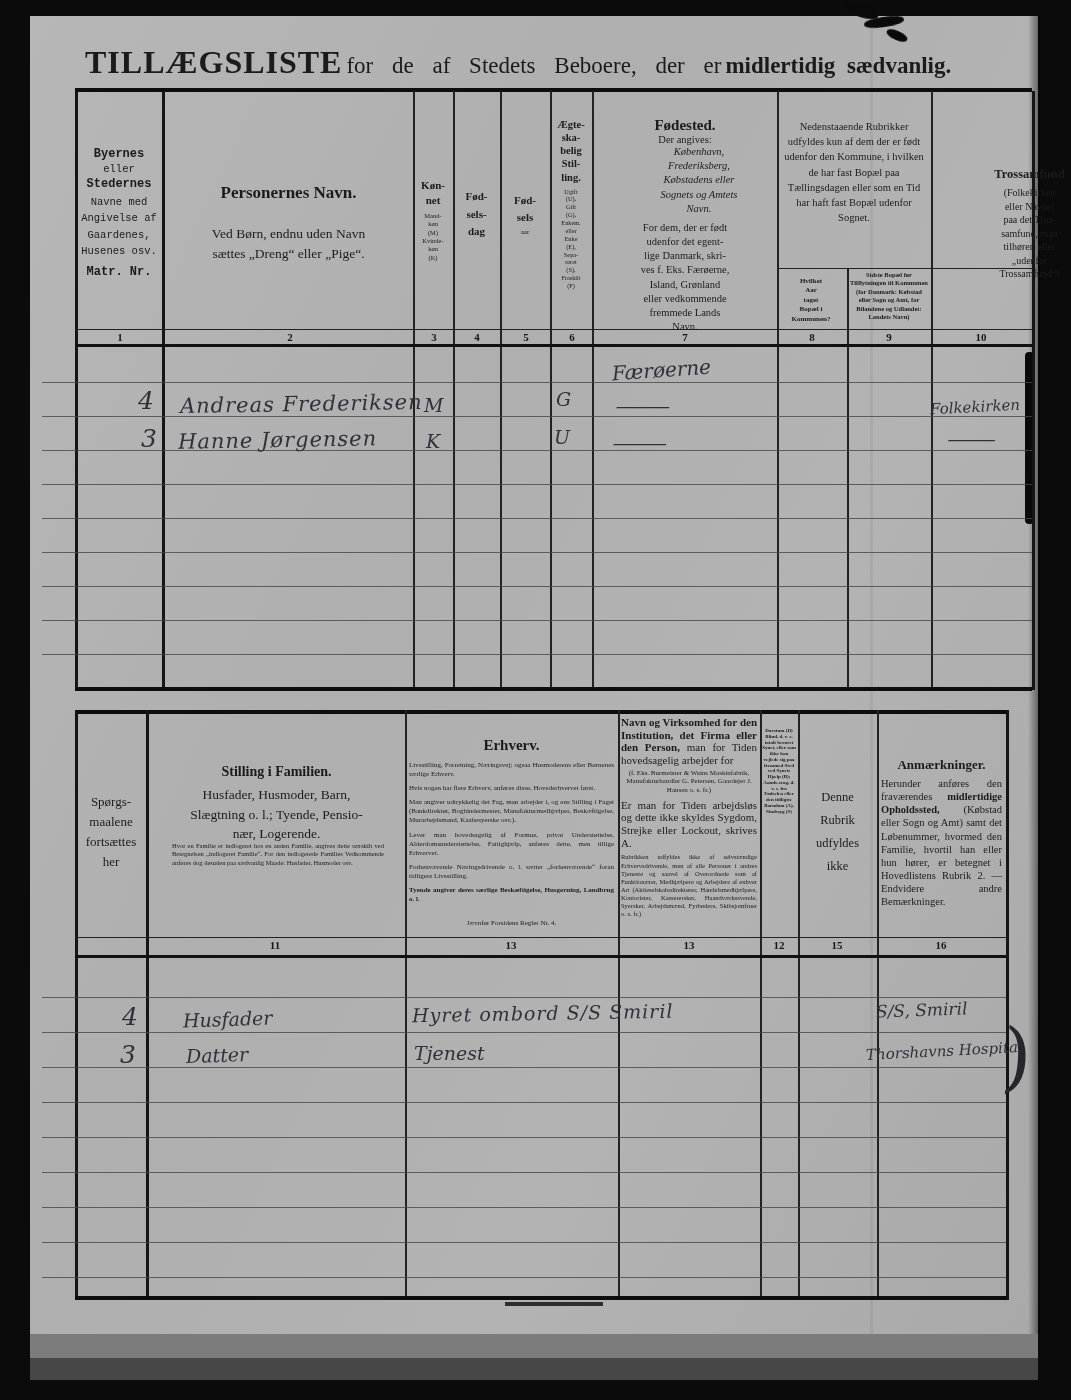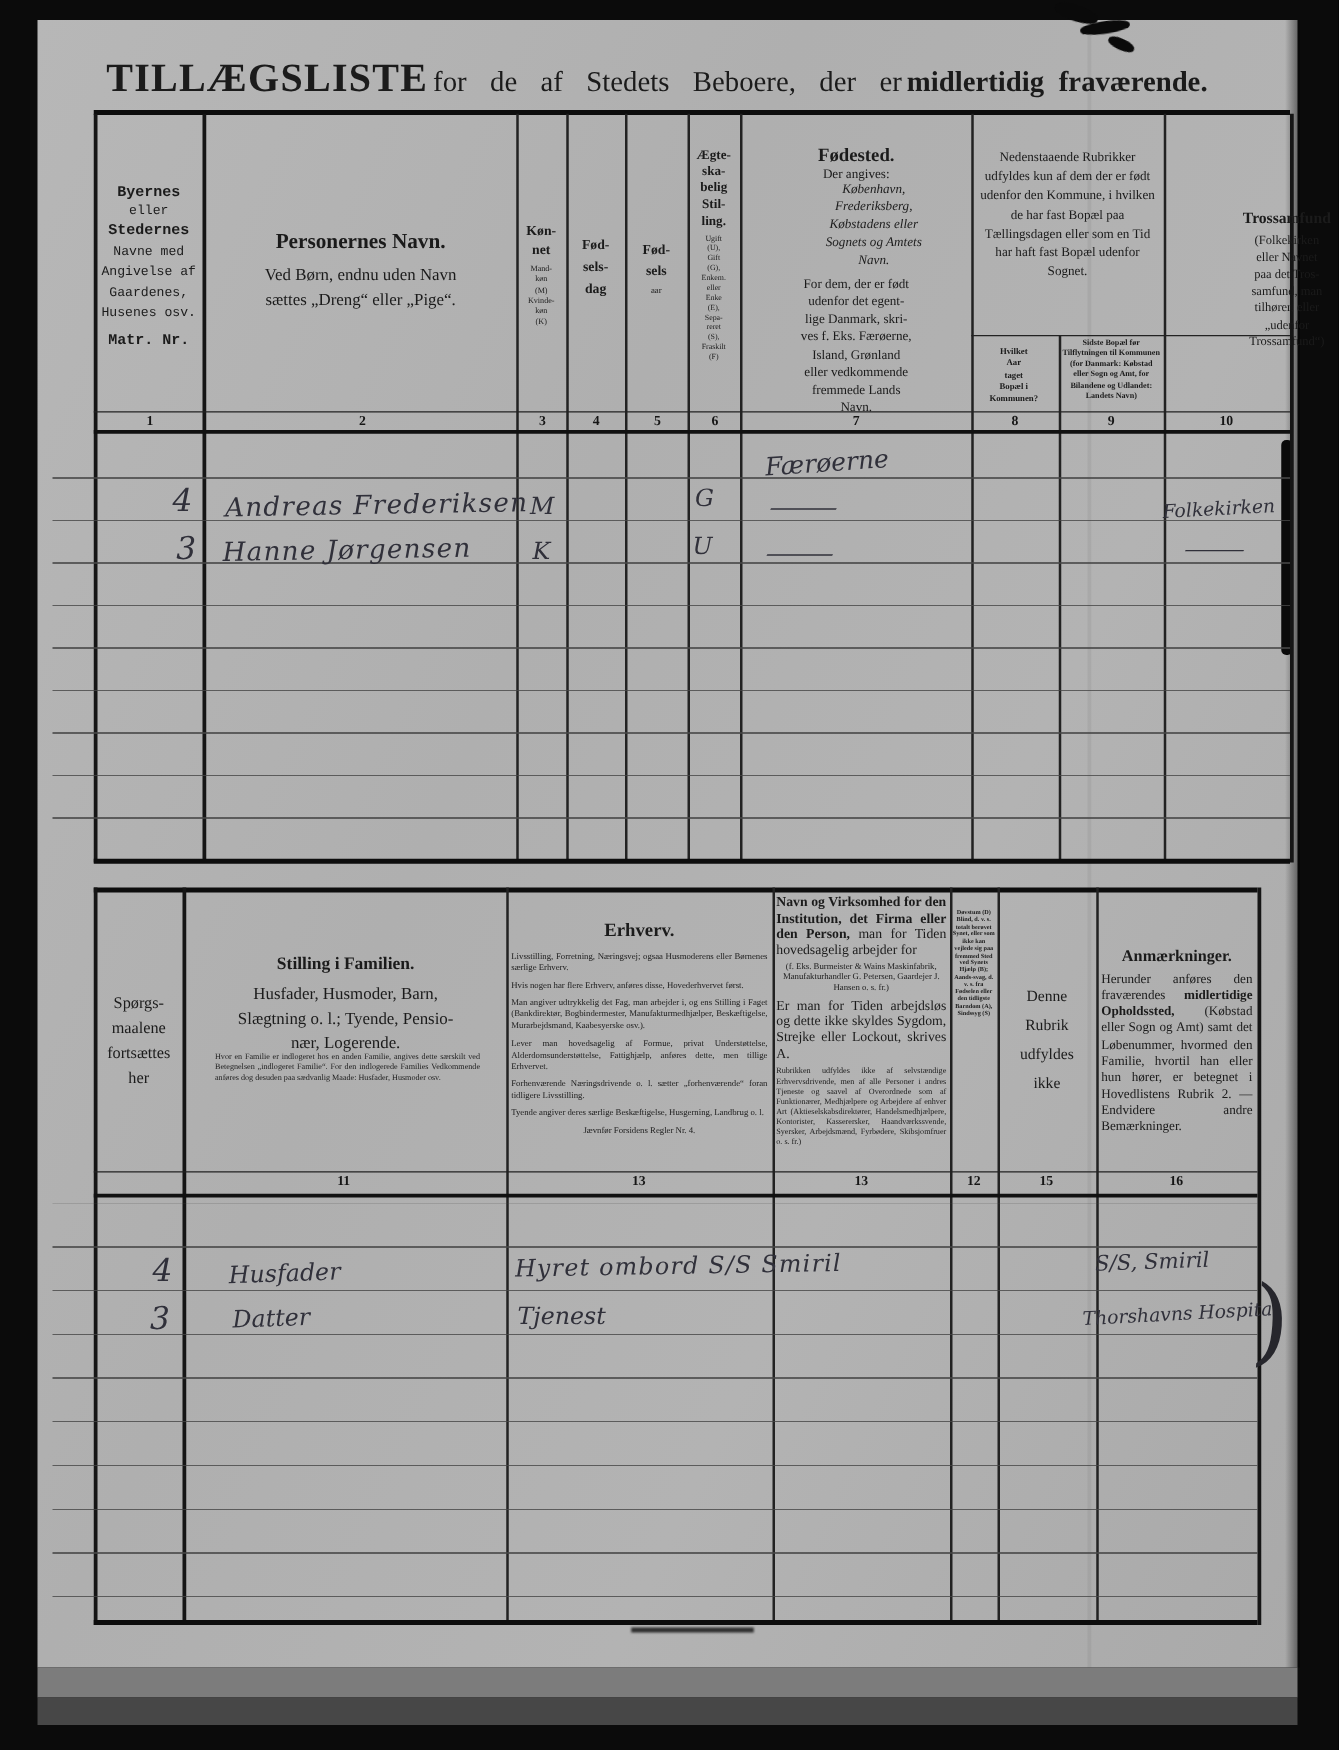--- a/index.html
+++ b/index.html
@@ -52,7 +52,7 @@
   <div class="abs ser" style="left:85px;top:44px;width:932px;">
     <span class="b" style="font-size:32px;letter-spacing:1px;">TILLÆGSLISTE</span>
     <span style="font-size:23px;word-spacing:13px;">for de af Stedets Beboere, der er</span>
-    <span class="b" style="font-size:23px;word-spacing:6px;">midlertidig fraværende.</span>
+    <span class="b" style="font-size:23px;word-spacing:6px;">midlertidig sædvanlig.</span>
   </div>
   <div class="hl3" style="left:75px;top:88px;width:957px;"></div>
 

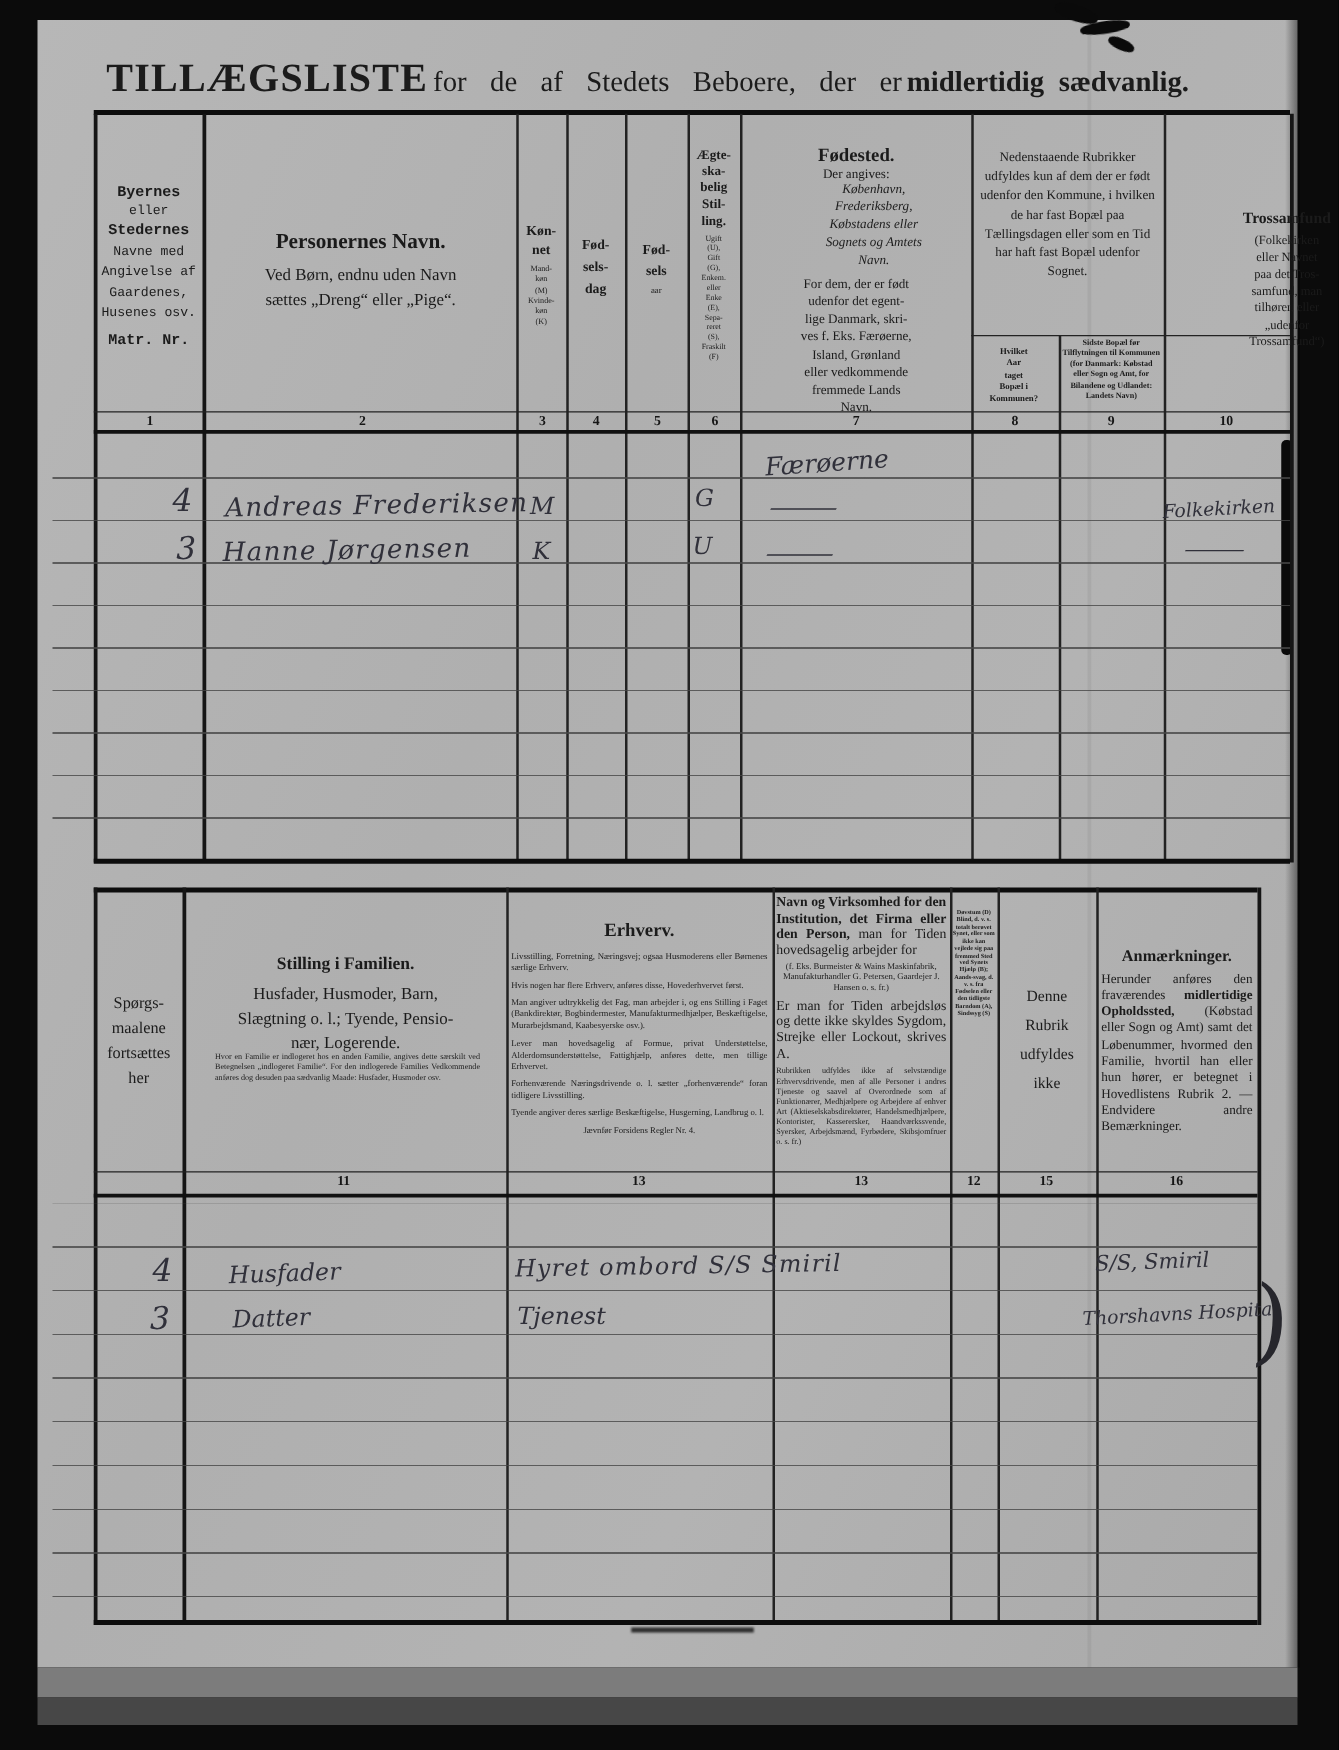--- a/index.html
+++ b/index.html
@@ -86,7 +86,7 @@
   </div>
   <div class="abs ser ctr" style="left:166px;top:183px;width:245px;">
     <div class="b" style="font-size:17px;">Personernes Navn.</div>
-    <div class="pre" style="font-size:13.5px;margin-top:7px;line-height:1.5;">Ved Børn, endnu uden Navn
+    <div class="pre" style="font-size:13.5px;margin-top:21px;line-height:1.5;">Ved Børn, endnu uden Navn
 sættes „Dreng“ eller „Pige“.</div>
   </div>
   <div class="abs ser ctr" style="left:414px;top:178px;width:38px;">

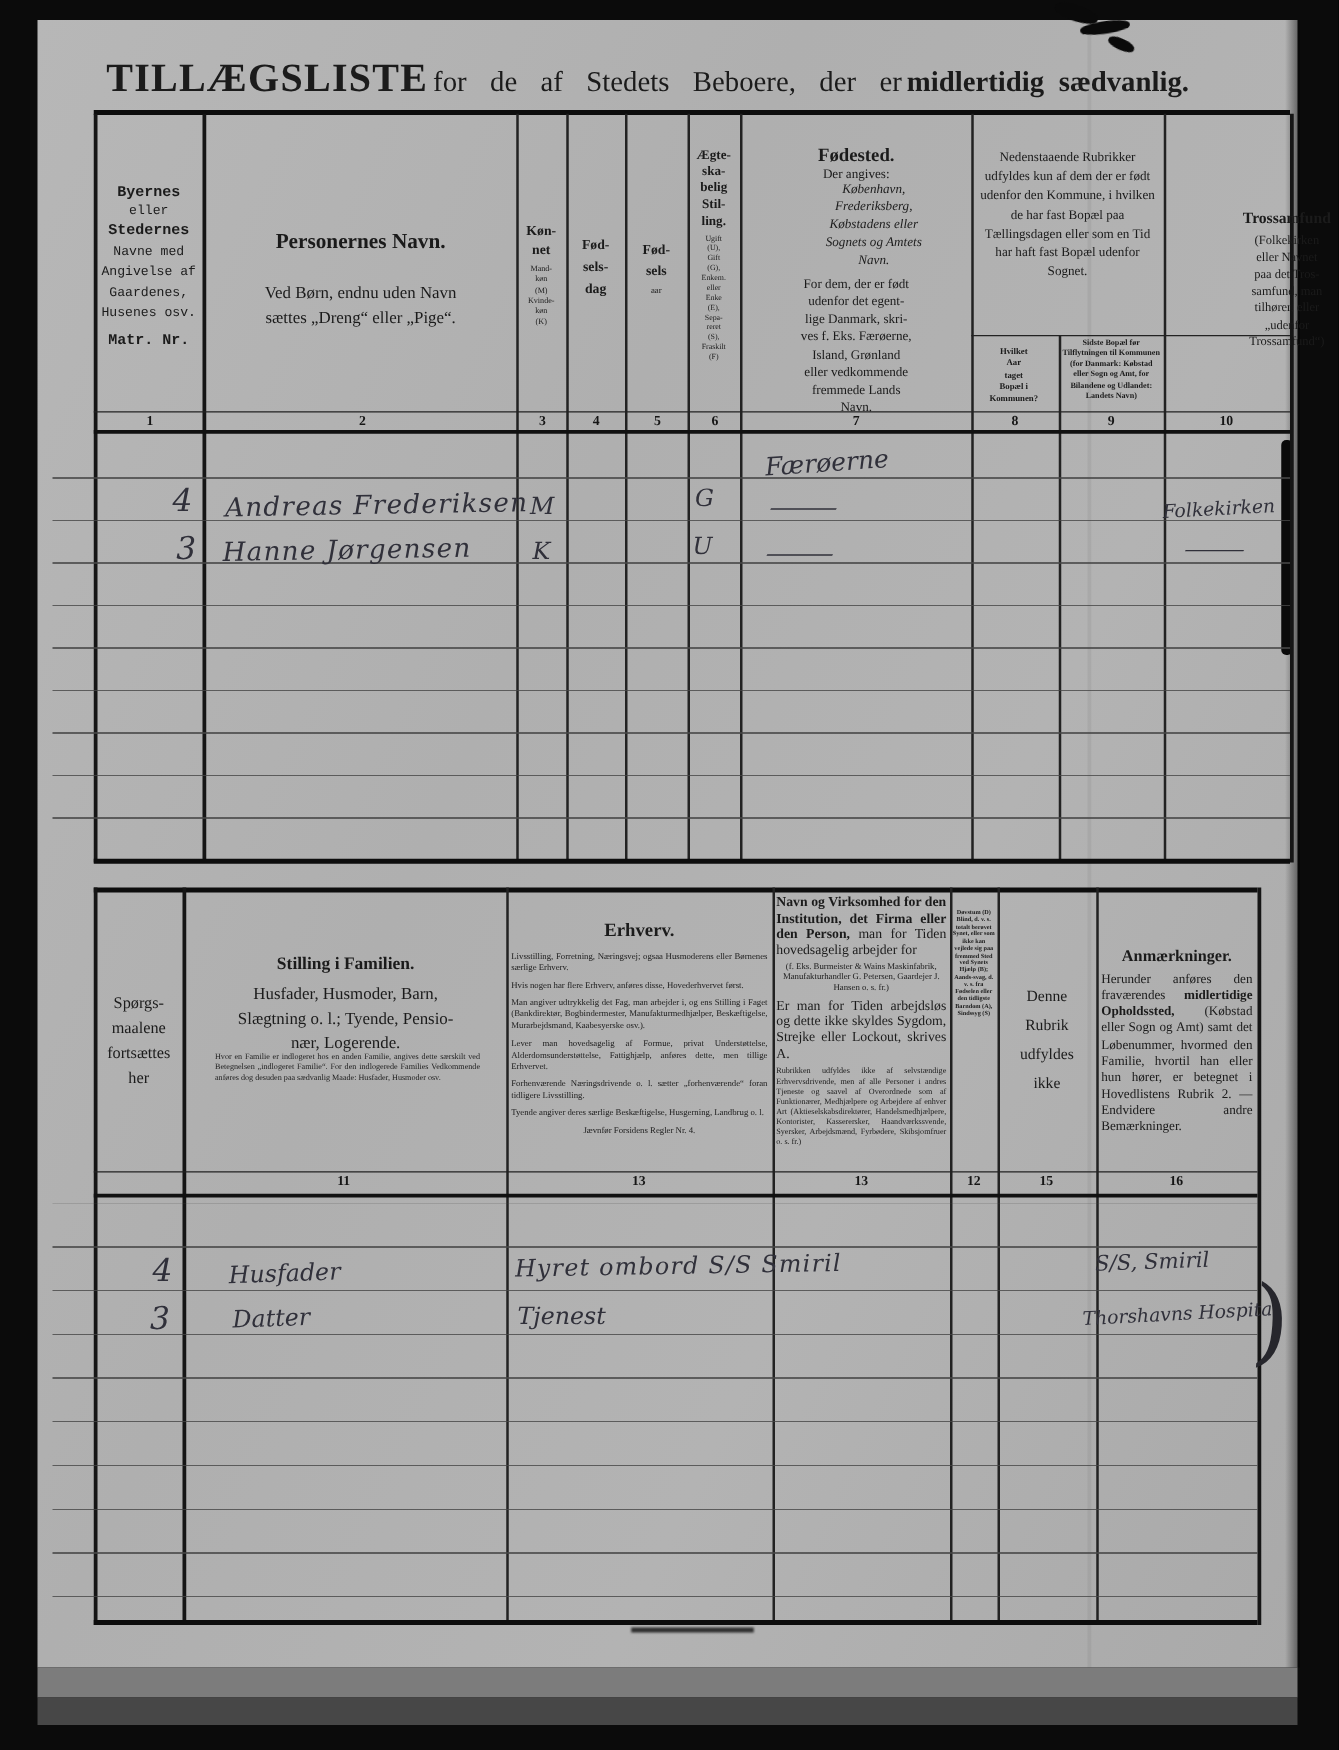--- a/index.html
+++ b/index.html
@@ -235,7 +235,7 @@
     <div class="jst" style="font-size:7px;line-height:1.3;margin-bottom:5px;">Man angiver udtrykkelig det Fag, man arbejder i, og ens Stilling i Faget (Bankdirektør, Bogbindermester, Manufakturmedhjælper, Beskæftigelse, Murarbejdsmand, Kaabesyerske osv.).</div>
     <div class="jst" style="font-size:7px;line-height:1.3;margin-bottom:5px;">Lever man hovedsagelig af Formue, privat Understøttelse, Alderdomsunderstøttelse, Fattighjælp, anføres dette, men tillige Erhvervet.</div>
     <div class="jst" style="font-size:7px;line-height:1.3;margin-bottom:5px;">Forhenværende Næringsdrivende o. l. sætter „forhenværende“ foran tidligere Livsstilling.</div>
-    <div class="jst" style="font-size:7px;line-height:1.3;margin-bottom:5px;">Tyende angiver deres særlige Beskæftigelse, Husgerning, Landbrug o. l.</div>
+    <div class="jst" style="font-size:7px;line-height:1.3;margin-bottom:15px;font-weight:bold;">Tyende angiver deres særlige Beskæftigelse, Husgerning, Landbrug o. l.</div>
     <div class="ctr" style="font-size:7px;">Jævnfør Forsidens Regler Nr. 4.</div>
   </div>
   <div class="abs ser" style="left:621px;top:716px;width:136px;">

